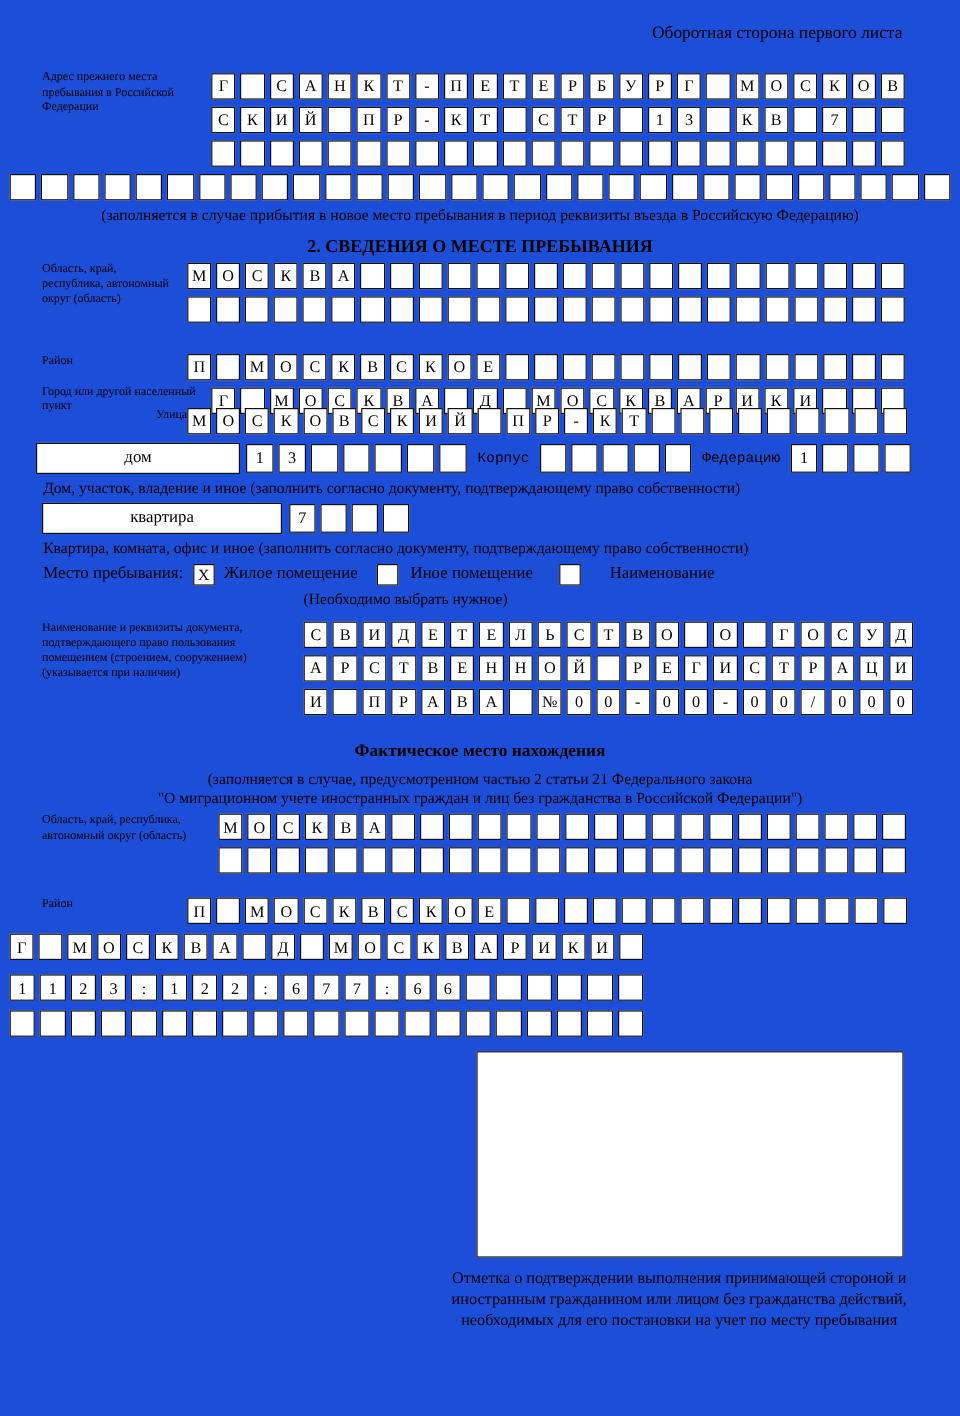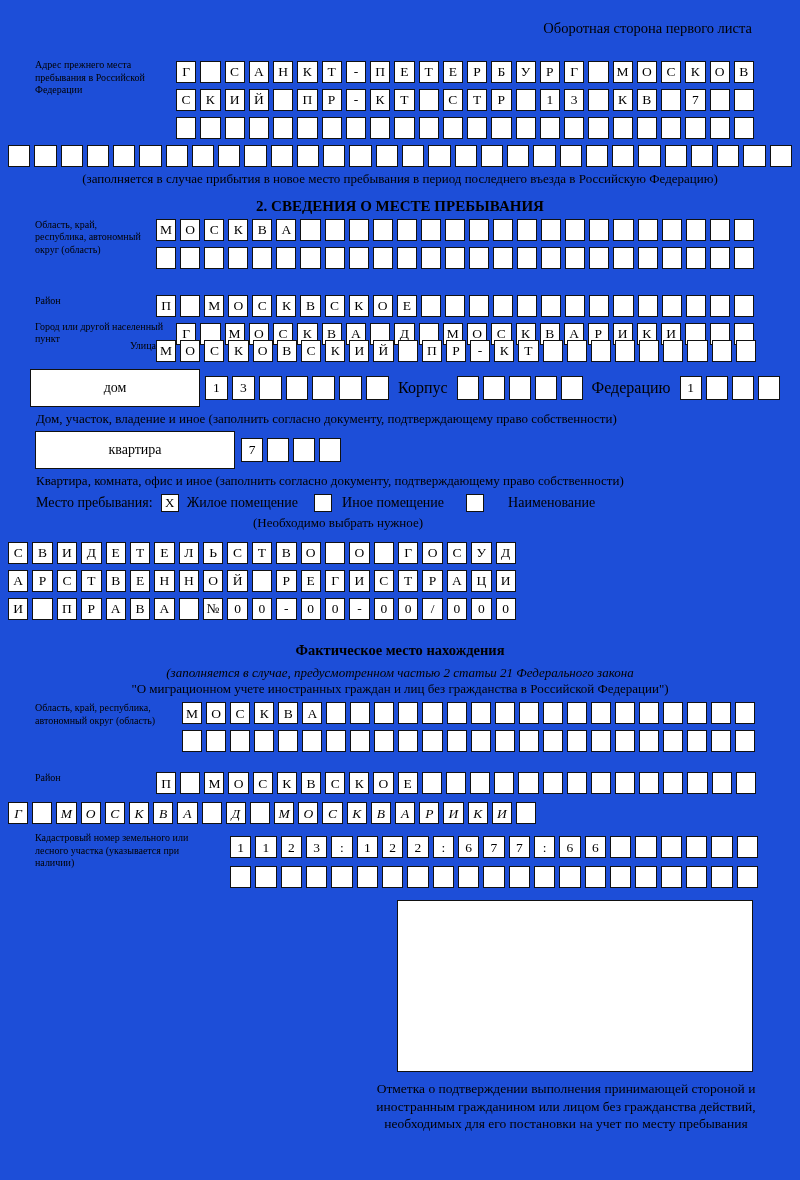--- a/index.html
+++ b/index.html
@@ -222,7 +222,7 @@
       <span class="cell"></span>
       <span class="cell"></span>
     </div>
-  <div class="note center mt4">(заполняется в случае прибытия в новое место пребывания в период последнего въезда в Российскую Федерацию)</div>
+  <div class="note center mt4">(заполняется в случае прибытия в новое место пребывания в период реквизиты въезда в Российскую Федерацию)</div>
 
   <div class="sec-title">2. СВЕДЕНИЯ О МЕСТЕ ПРЕБЫВАНИЯ</div>
 

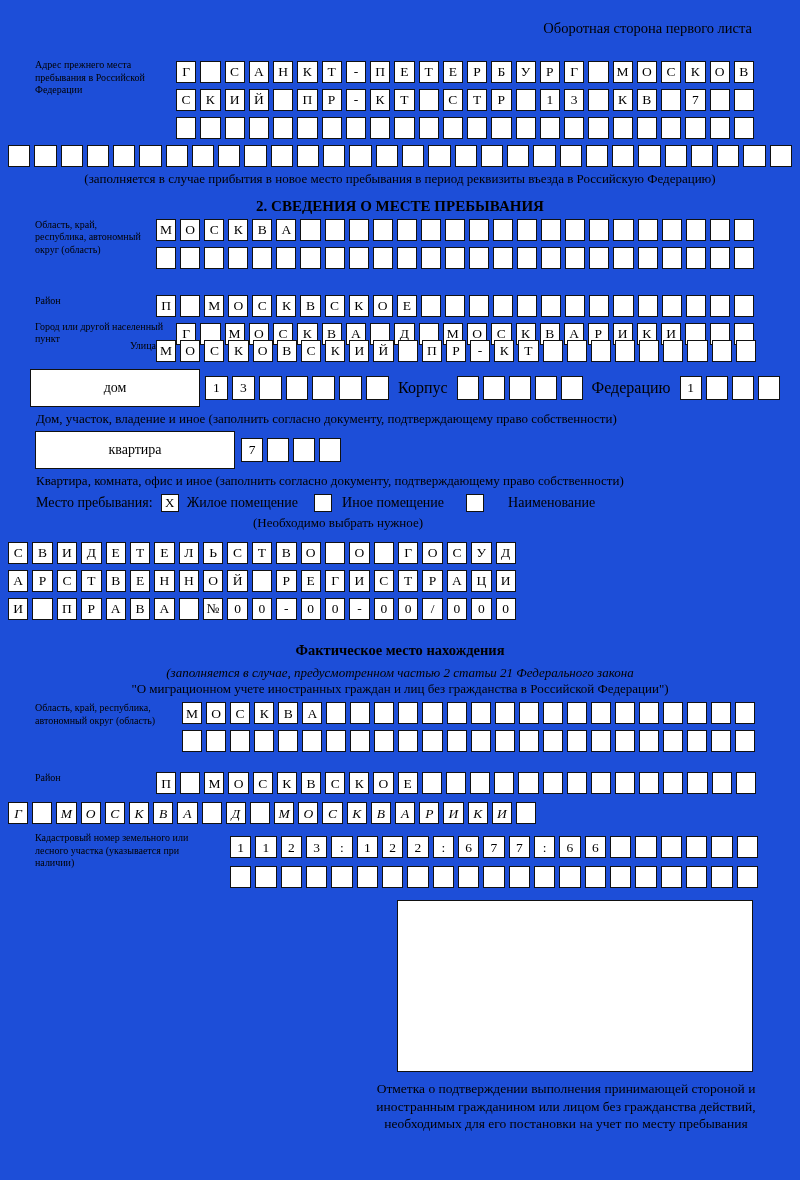--- a/index.html
+++ b/index.html
@@ -60,7 +60,7 @@
   .fullrow{width:784px;margin-top:6px;}
   .labelbox{
     border:1.6px solid #111;
-    height:38px;
+    height:26px;
     display:flex;align-items:center;justify-content:center;
     font-size:14px;
     box-sizing:border-box;

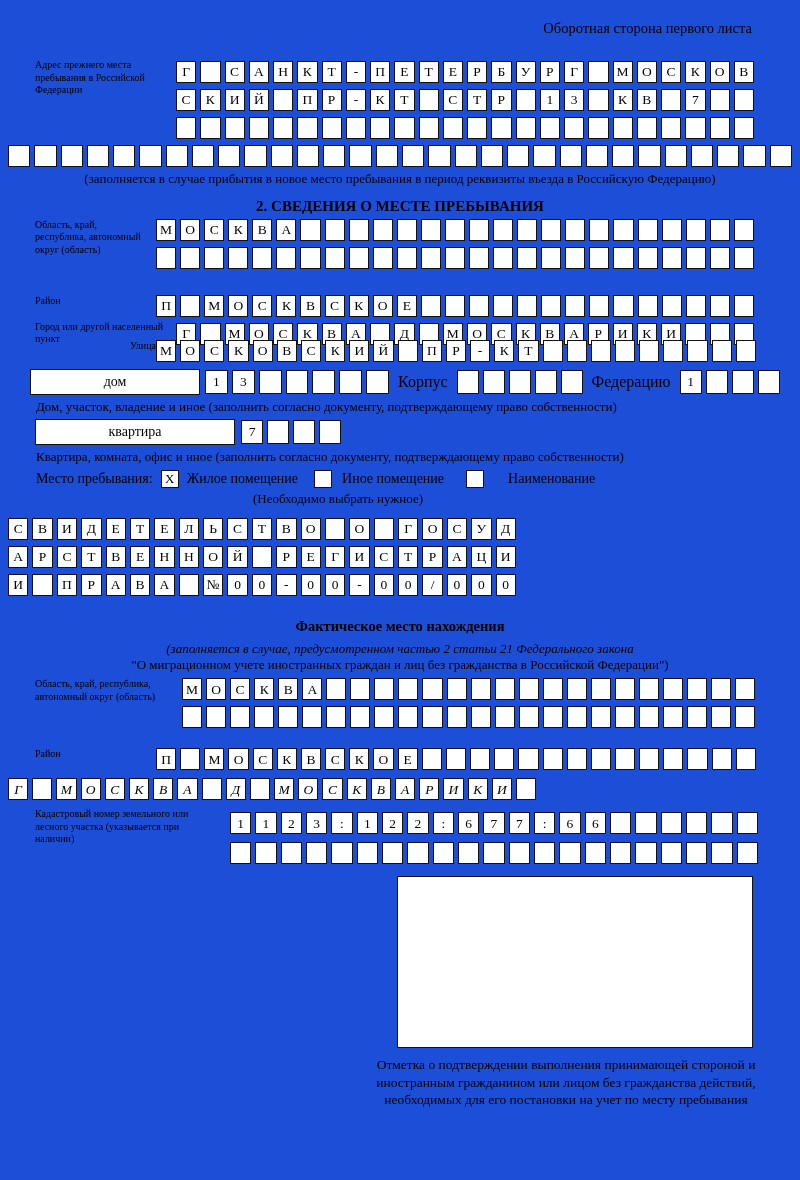--- a/index.html
+++ b/index.html
@@ -69,7 +69,7 @@
   .houserow{display:flex;align-items:center;margin-top:7px;}
   .houserow .cellrow{align-self:center;}
   .houserow .cell{height:24px;}
-  .inline-lab{font-size:16px;padding:0 9px;white-space:nowrap;}
+  .inline-lab{font-size:12px;padding:0 9px;white-space:nowrap;font-family:Liberation Mono, monospace;}
   .aptrow{display:flex;align-items:center;margin-top:3px;}
   .aptrow .cell{height:24px;}
   .stayrow{display:flex;align-items:center;margin-top:4px;font-size:14px;}

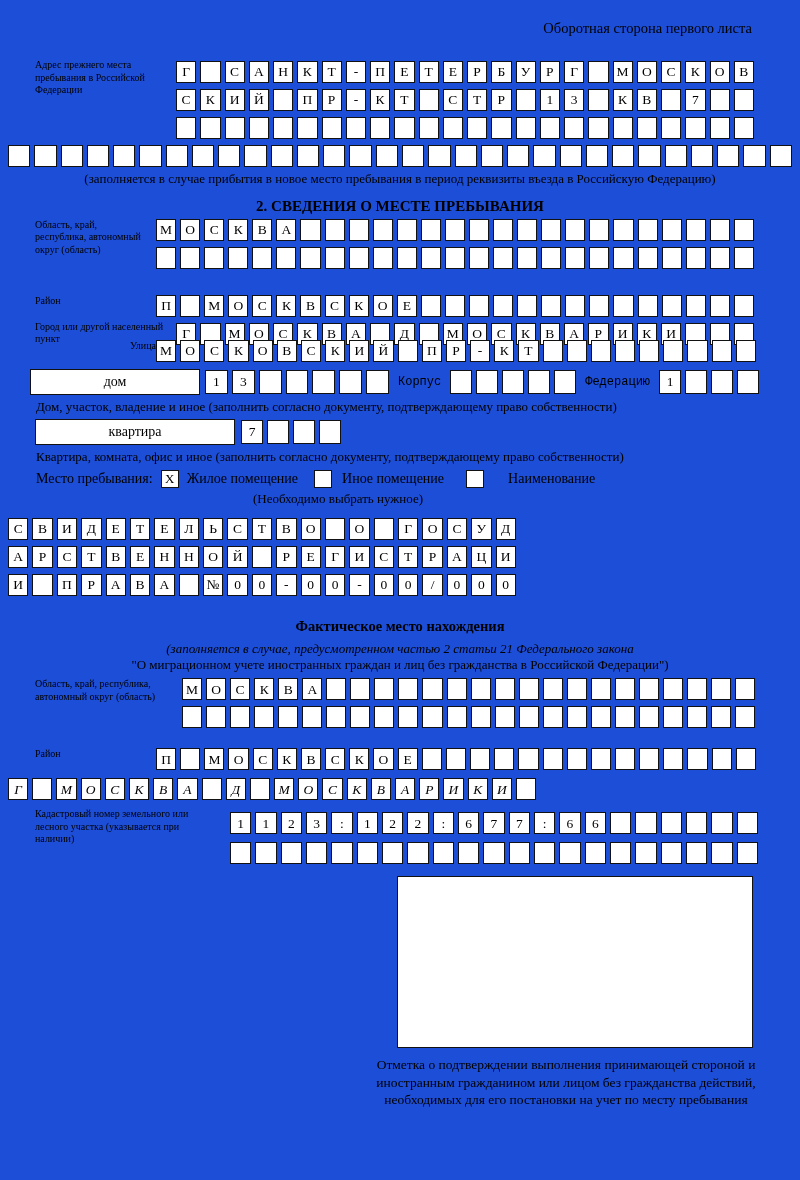--- a/index.html
+++ b/index.html
@@ -436,6 +436,7 @@
   <div class="note" style="width:330px;margin-left:165px;text-align:center;margin-top:3px;">(Необходимо выбрать нужное)</div>
 
   <div class="field mt10">
+    <div class="label w-label-245"><span style="display:inline-block;width:205px;">Наименование и реквизиты документа, подтверждающего право пользования помещением (строением, сооружением) (указывается при наличии)</span></div>
     <div class="rows w-rows-508">
       <div class="cellrow">
           <span class="cell">С</span>

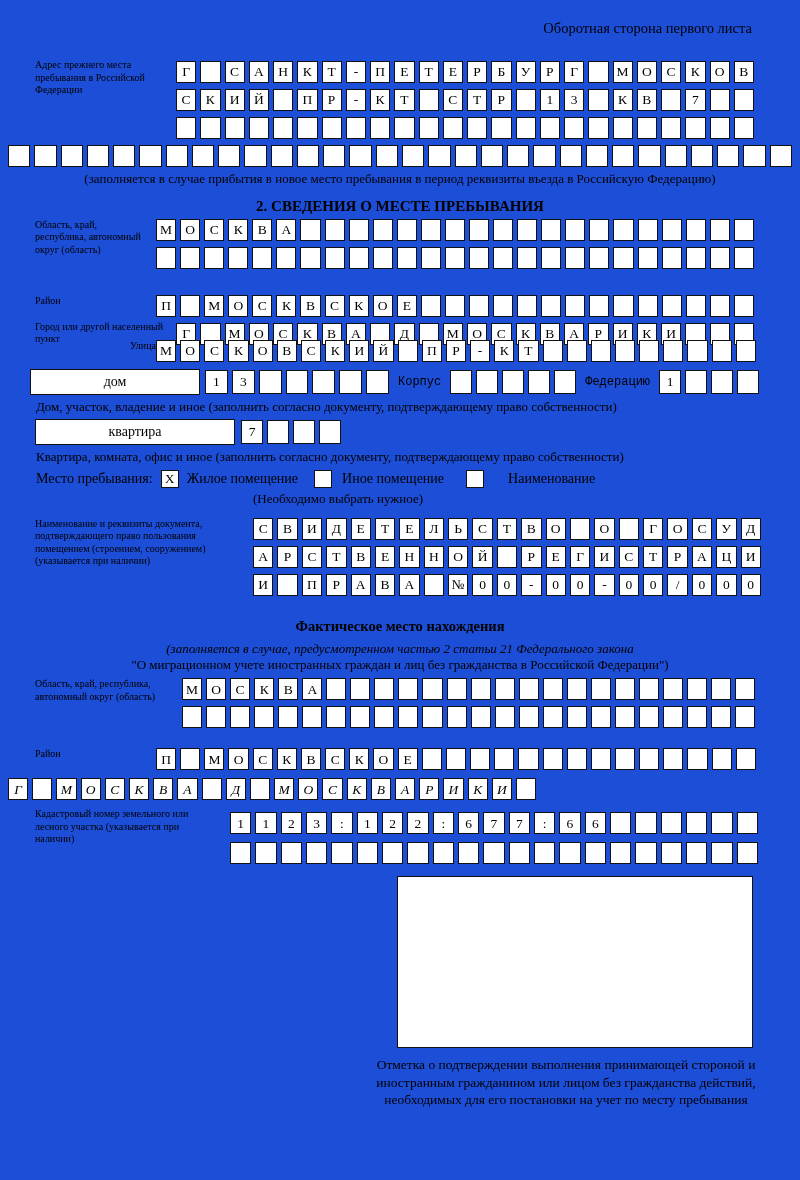--- a/index.html
+++ b/index.html
@@ -98,7 +98,7 @@
     font-size:13.5px;
     line-height:1.3;
   }
-  .mt4{margin-top:4px;}.mt6{margin-top:6px;font-style:italic;}.mt8{margin-top:8px;}.mt10{margin-top:10px;}
+  .mt4{margin-top:4px;}.mt6{margin-top:6px;}.mt8{margin-top:8px;}.mt10{margin-top:10px;}
 </style>
 </head>
 <body>

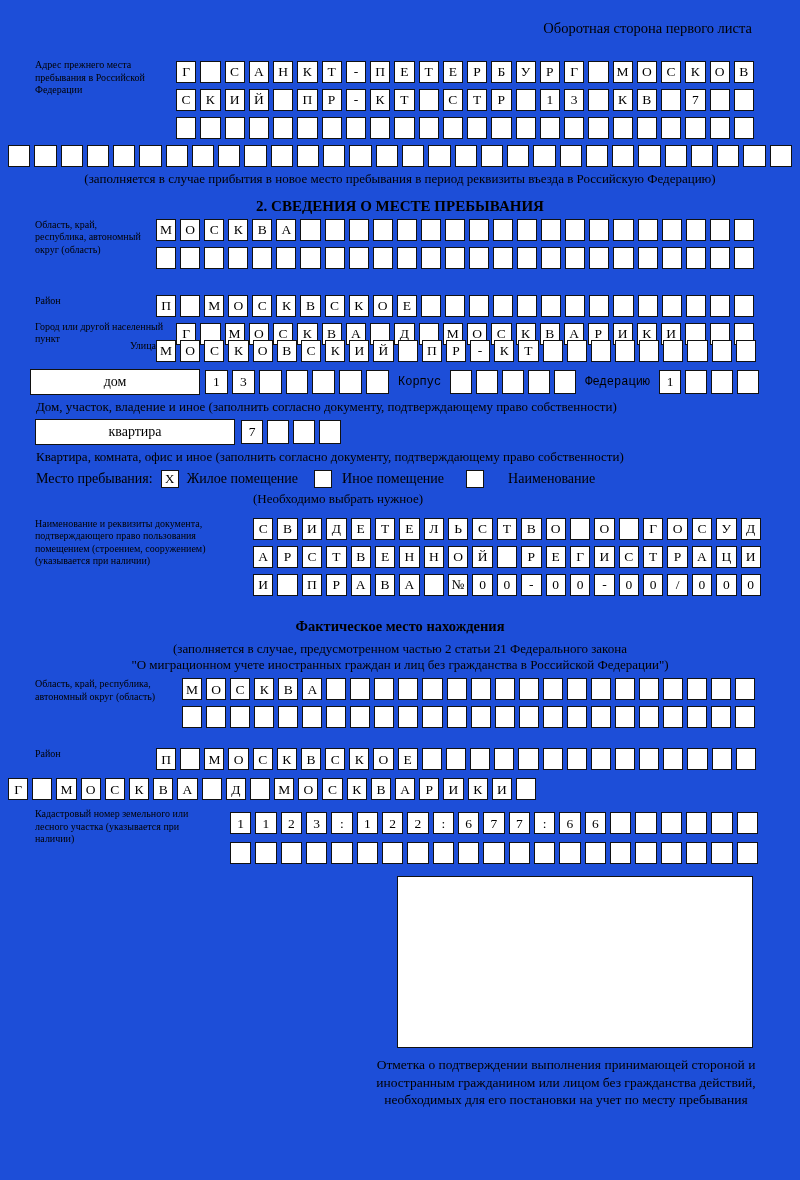--- a/index.html
+++ b/index.html
@@ -635,7 +635,6 @@
   </div>
 
   <div class="field mt8">
-    <div class="label w-label-222" style="line-height:1.22;"><span style="display:inline-block;width:185px;">Кадастровый номер земельного или лесного участка (указывается при наличии)</span></div>
     <div class="rows w-rows-528" style="margin-top:4px;gap:8px;">
       <div class="cellrow">
           <span class="cell">1</span>

